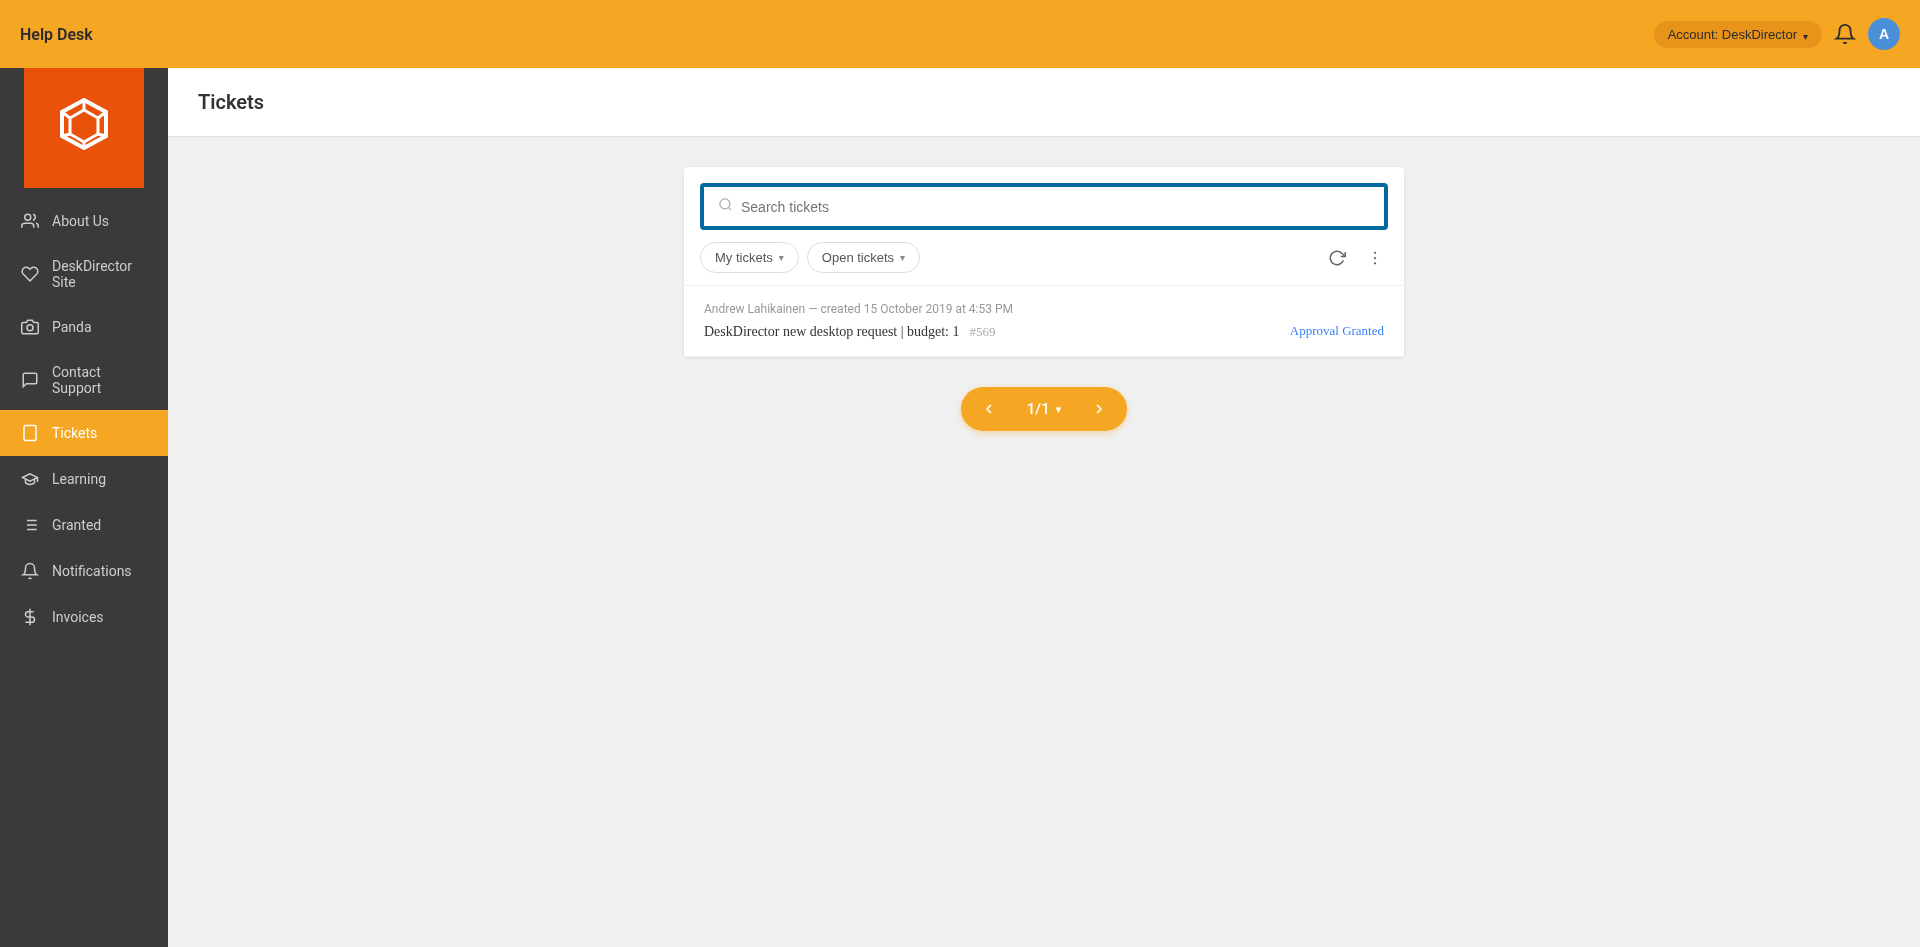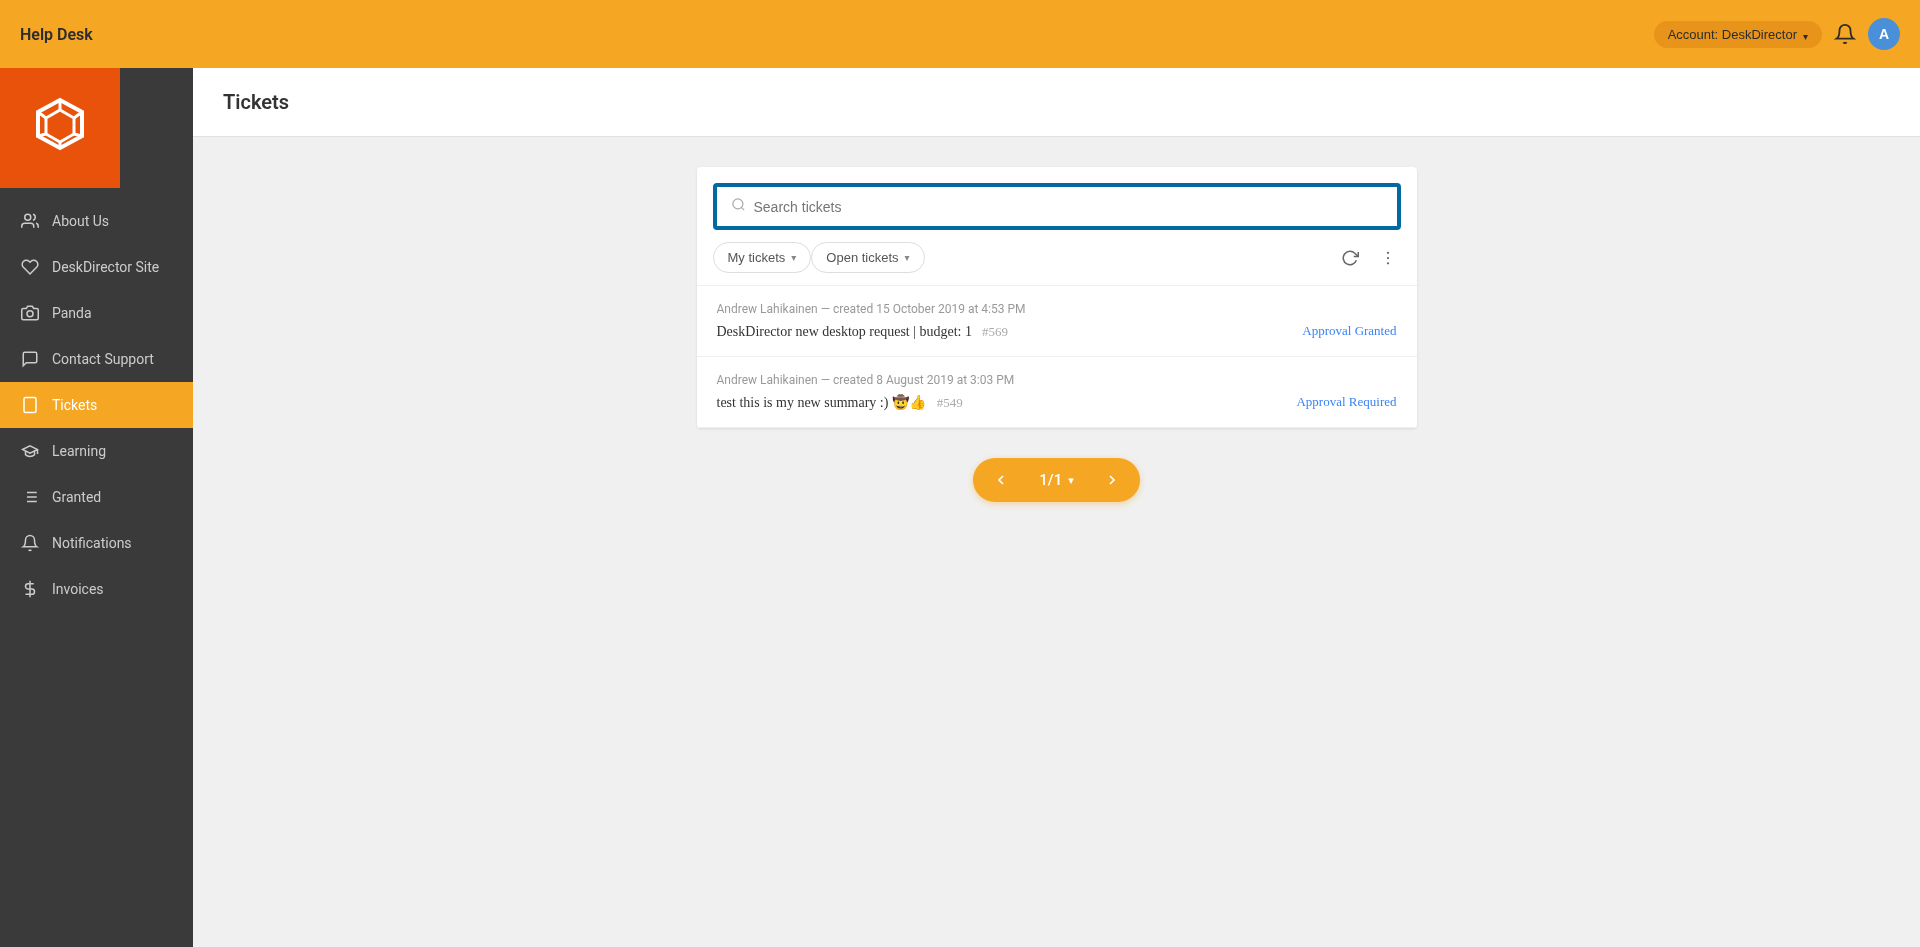--- a/index.html
+++ b/index.html
@@ -73,12 +73,13 @@
 
     
     .sidebar {
-      width: 193px;
+      width: 168px;
       background: #3a3a3a;
       flex-shrink: 0;
       display: flex;
       flex-direction: column;
       overflow-y: auto;
+      align-items: center;
     }
     .sidebar-logo {
       width: 120px;

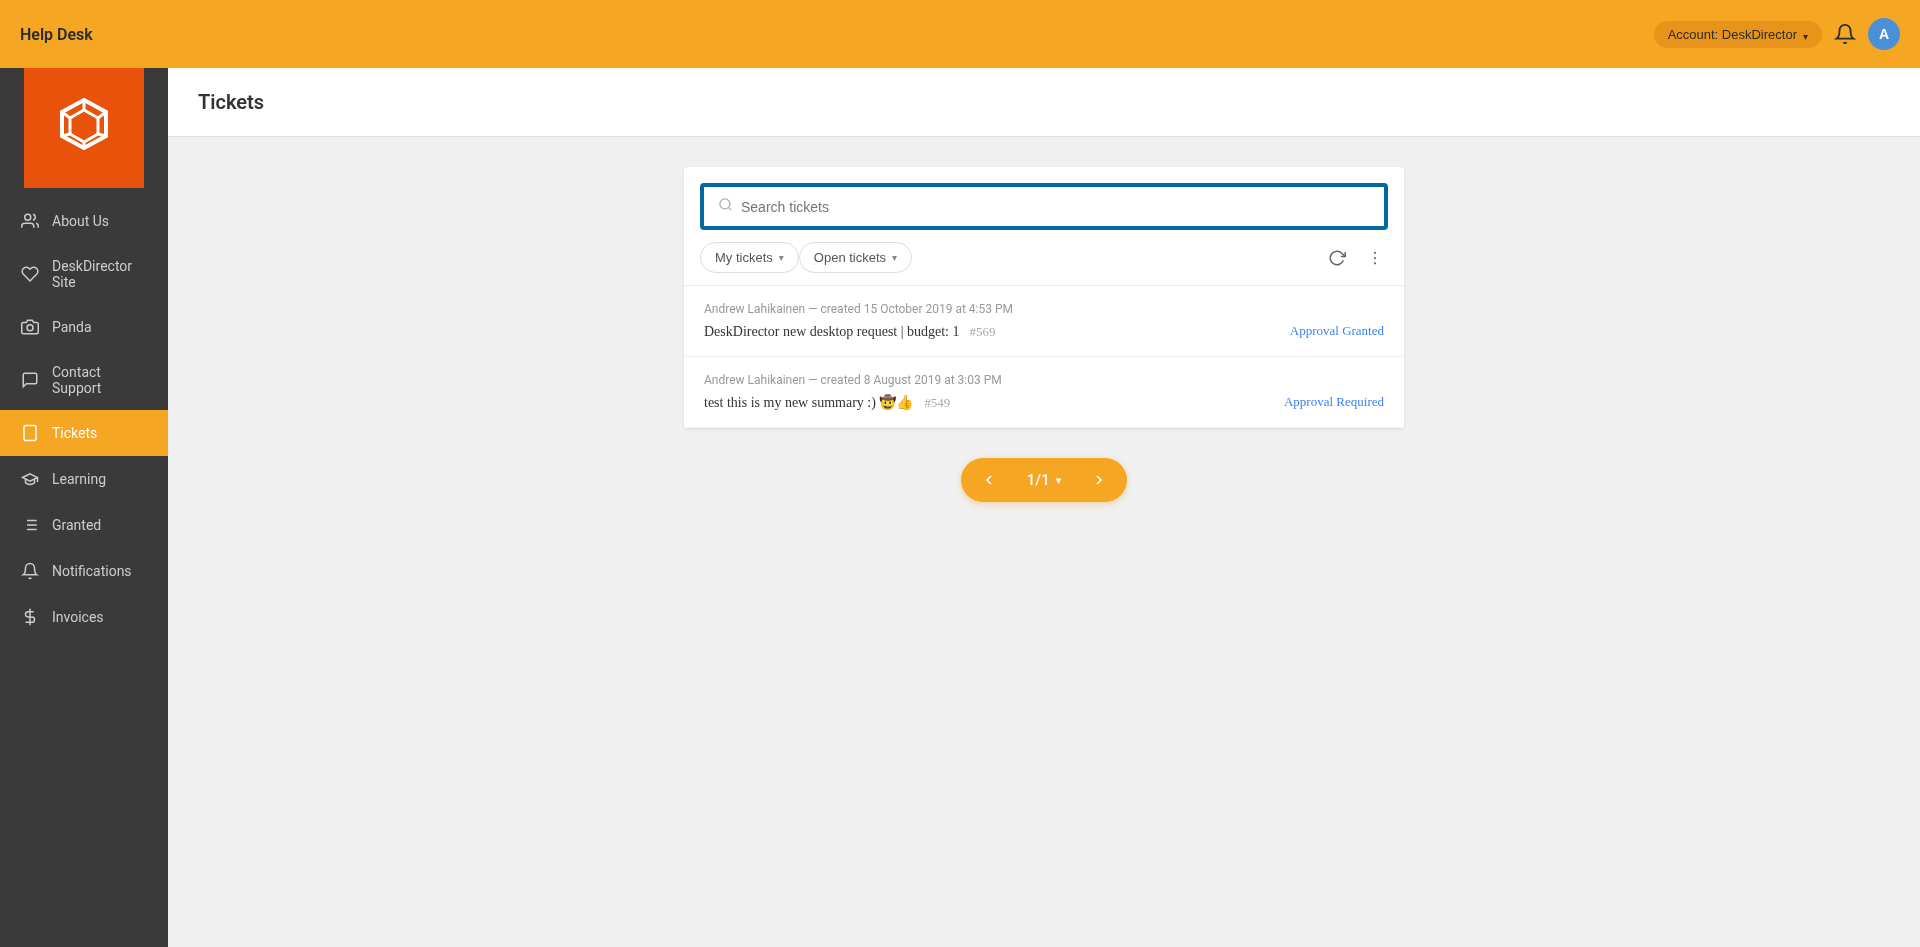--- a/index.html
+++ b/index.html
@@ -190,7 +190,7 @@
       gap: 8px;
       justify-content: space-between;
     }
-    .filter-left { display: flex; }
+    .filter-left { display: flex; gap: 8px; }
     .filter-btn {
       display: flex;
       align-items: center;

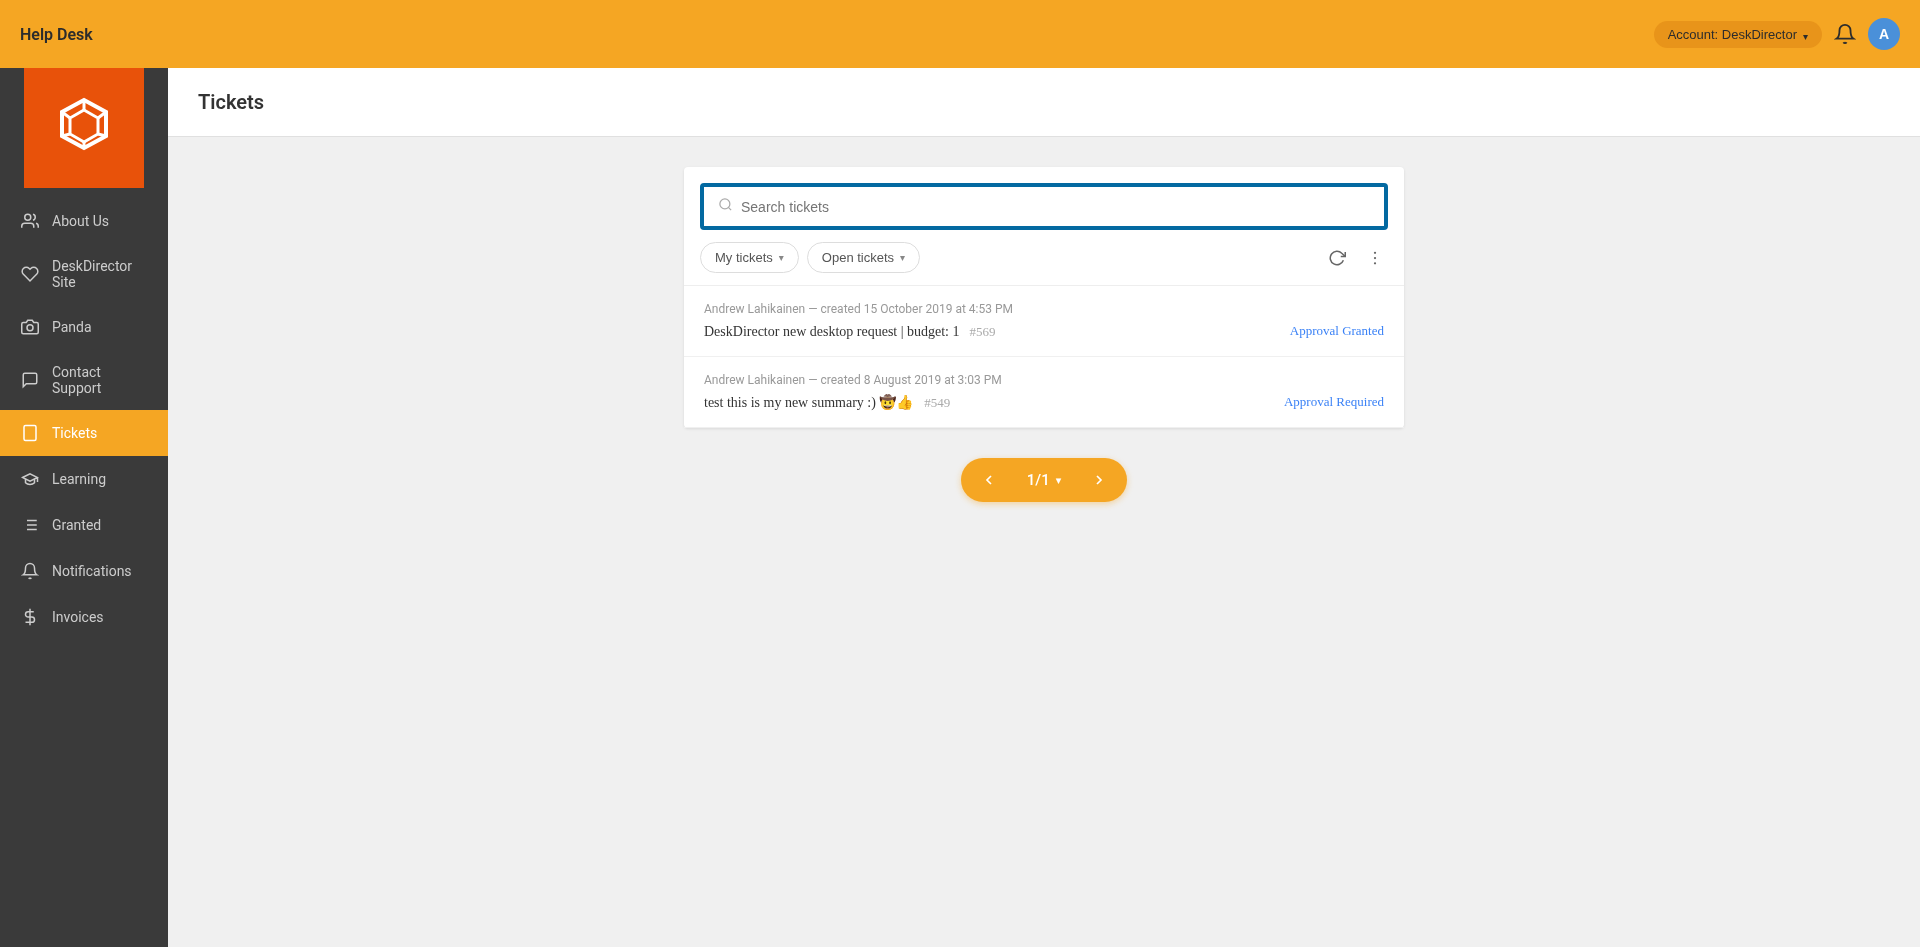--- a/index.html
+++ b/index.html
@@ -491,16 +491,6 @@
             </div>
           </div>
 
-          <div class="ticket-item">
-            <div class="ticket-meta">Andrew Lahikainen — created 8 August 2019 at 3:03 PM</div>
-            <div class="ticket-summary-row">
-              <div>
-                <span class="ticket-summary">test this is my new summary :) 🤠👍</span>
-                <span class="ticket-number">#549</span>
-              </div>
-              <span class="ticket-status">Approval Required</span>
-            </div>
-          </div>
         </div>
       </div>
 

